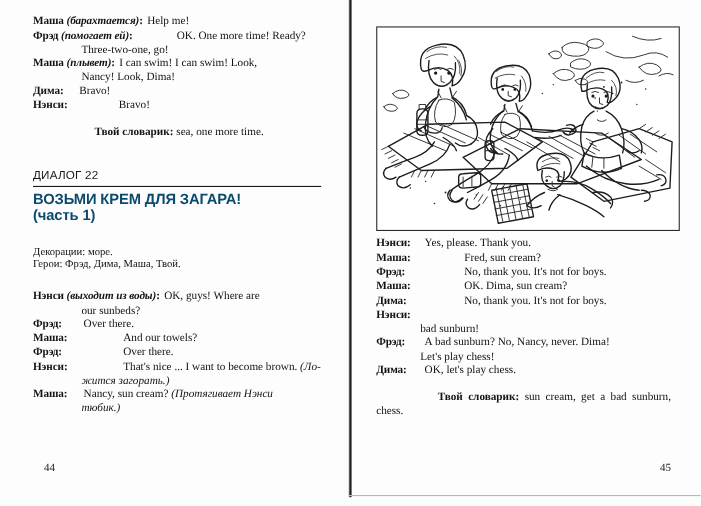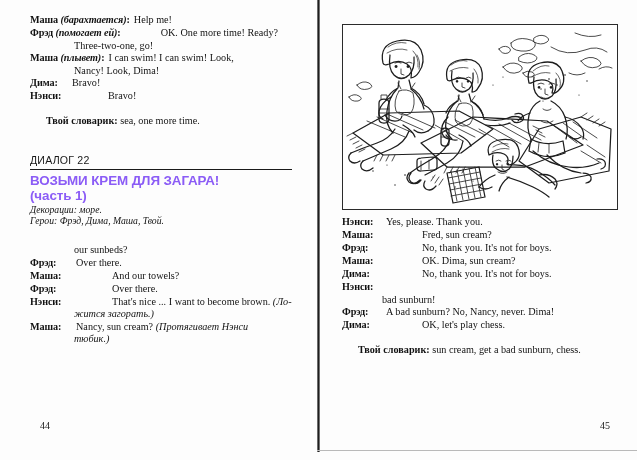--- a/index.html
+++ b/index.html
@@ -93,7 +93,7 @@
     font-size: 10.2px;
     line-height: 12.6px;
   }
-  .vocab b { font-weight: bold; }
+  .vocab b { font-weight: bold; margin-left: 40px; }
 
   
   .head-block { margin-top: 26px; }

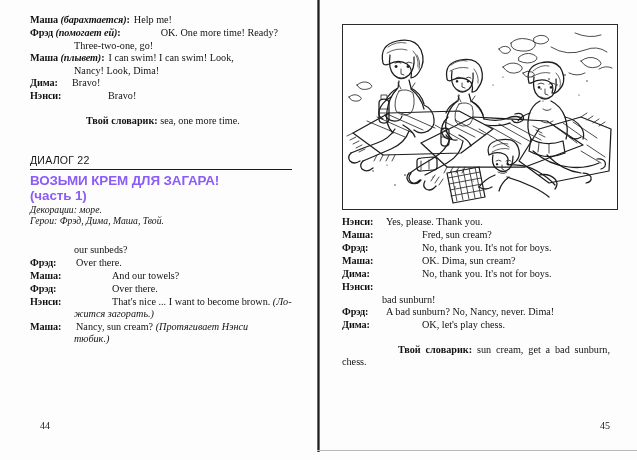--- a/index.html
+++ b/index.html
@@ -115,7 +115,7 @@
     font-size: 13.4px;
     line-height: 15.6px;
     letter-spacing: -0.1px;
-    color: #8b5cf6;
+    color: #0c4a6e;
   }
 
   

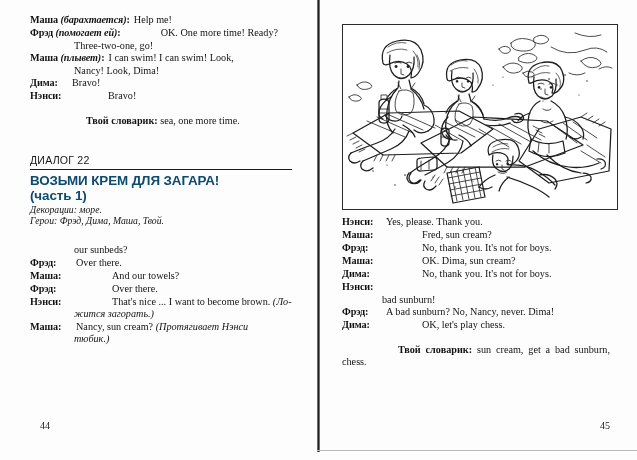--- a/index.html
+++ b/index.html
@@ -120,7 +120,7 @@
 
   
   .meta {
-    font-style: italic;
+    margin-top: 20px;
     font-size: 9.7px;
     line-height: 11.6px;
   }

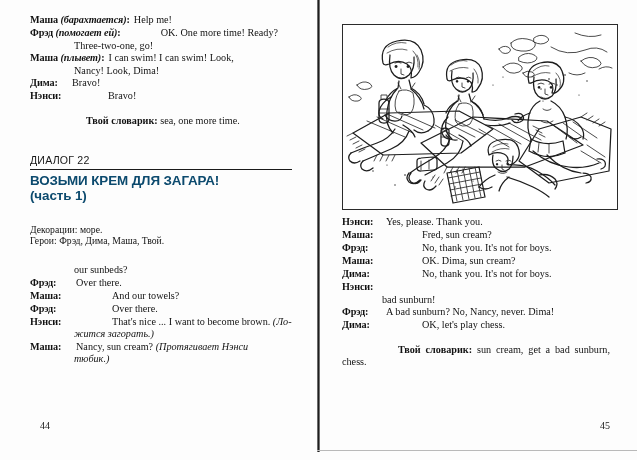--- a/index.html
+++ b/index.html
@@ -211,6 +211,10 @@
 
       <div class="dialogue-start">
 
+        <div class="line">
+          <span class="who"><span>Нэнси</span>&nbsp;<i class="stage">(выходит из воды)</i><span>:</span></span>
+          <span class="says nojust">OK, guys! Where are</span>
+        </div>
         <div class="hang">our sunbeds?</div>
 
         <div class="line">

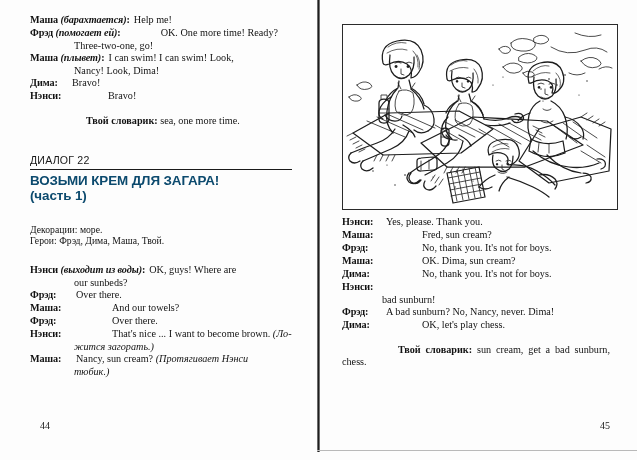--- a/index.html
+++ b/index.html
@@ -534,6 +534,7 @@
           <span class="who" style="flex-basis:40px"><span>Фрэд</span><span>:</span></span>
           <span class="says">A bad sunburn? No, Nancy, never. Dima!</span>
         </div>
+        <div class="hang r">Let's play chess!</div>
 
         <div class="line">
           <span class="who" style="flex-basis:40px"><span>Дима</span><span>:</span></span>

